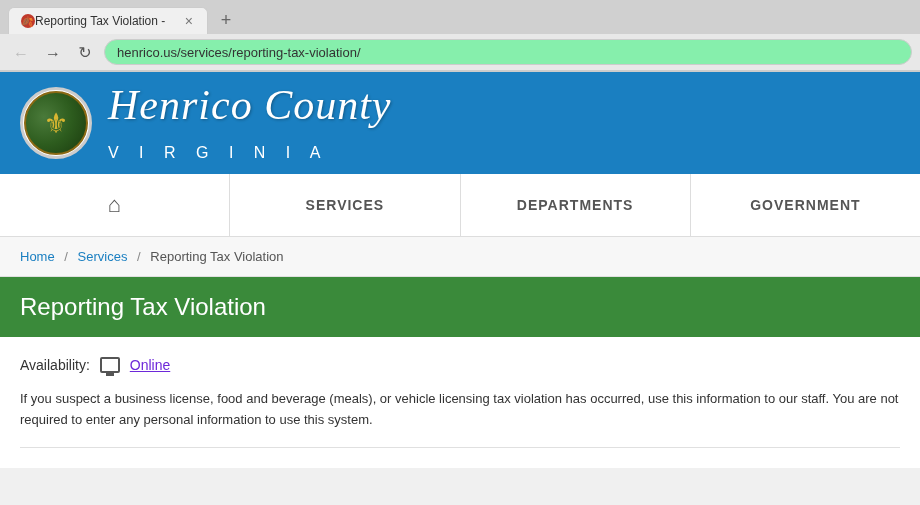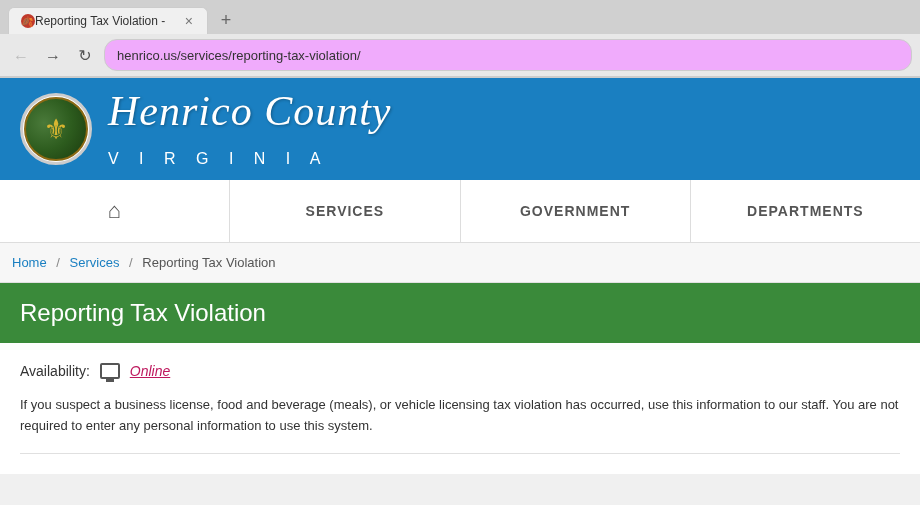--- a/index.html
+++ b/index.html
@@ -87,12 +87,12 @@
     .nav-btn.disabled { color: #bbb; cursor: default; }
     .address-bar {
       flex: 1;
-      height: 32px;
+      height: 26px;
       border: 1px solid #ccc;
       border-radius: 13px;
       padding: 0 12px;
       font-size: 13px;
-      background: #f0abfc;
+      background: #86efac;
       color: #333;
       outline: none;
     }

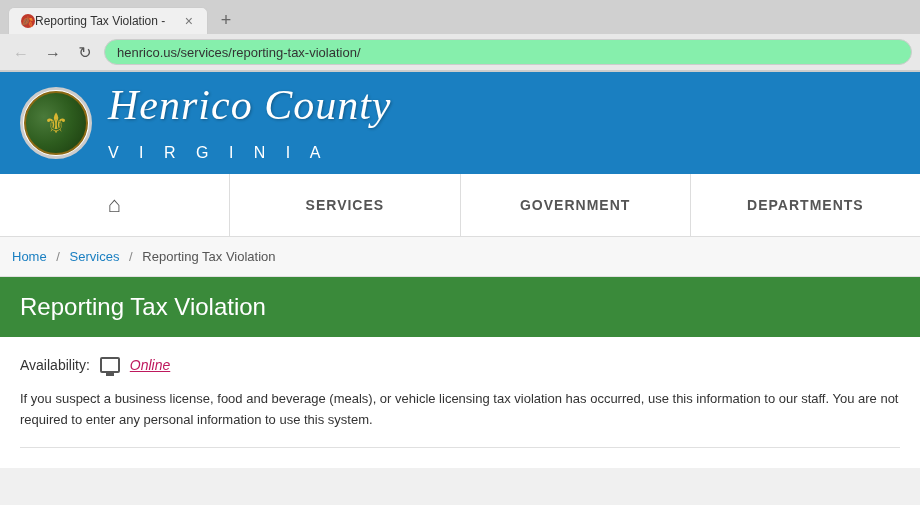--- a/index.html
+++ b/index.html
@@ -310,10 +310,10 @@
       <span>SERVICES</span>
     </div>
     <div class="nav-item">
+      <span>DEPARTMENTS</span>
+    </div>
+    <div class="nav-item">
       <span>GOVERNMENT</span>
-    </div>
-    <div class="nav-item">
-      <span>DEPARTMENTS</span>
     </div>
   </nav>
 

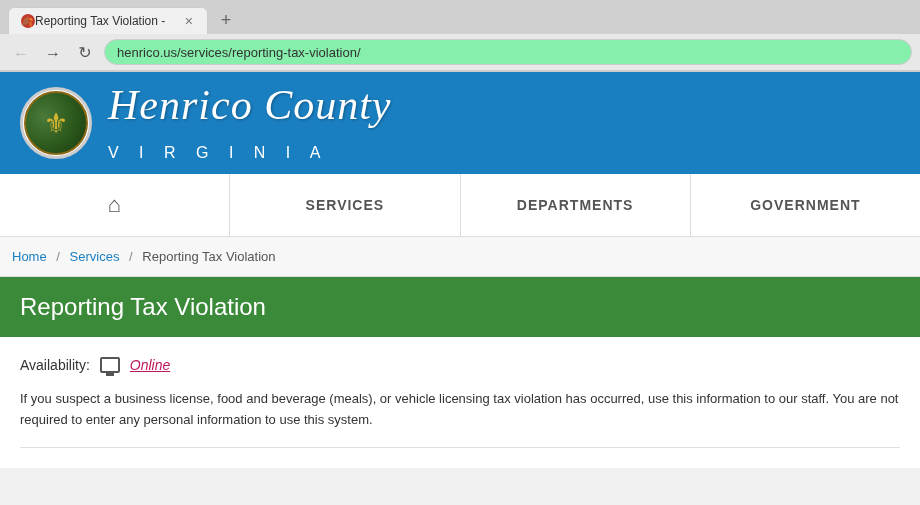--- a/index.html
+++ b/index.html
@@ -195,7 +195,7 @@
 
     
     .breadcrumb {
-      padding: 12px 12px;
+      padding: 12px 20px;
       font-size: 13px;
       color: #555;
       background: #f7f7f7;

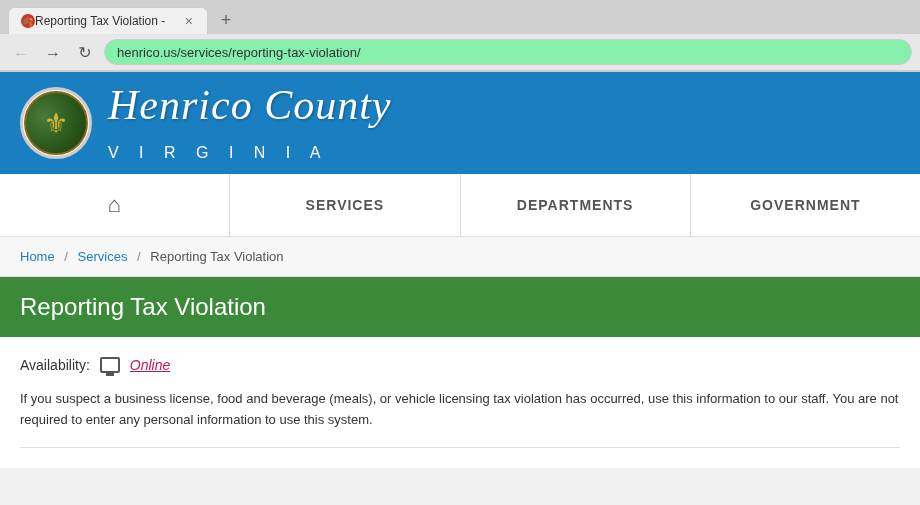--- a/index.html
+++ b/index.html
@@ -255,8 +255,7 @@
       transform: translateX(-50%);
     }
     .availability-status {
-      color: #be185d;
-      font-style: italic;
+      color: #6d28d9;
     }
     .content-description {
       font-size: 13px;

